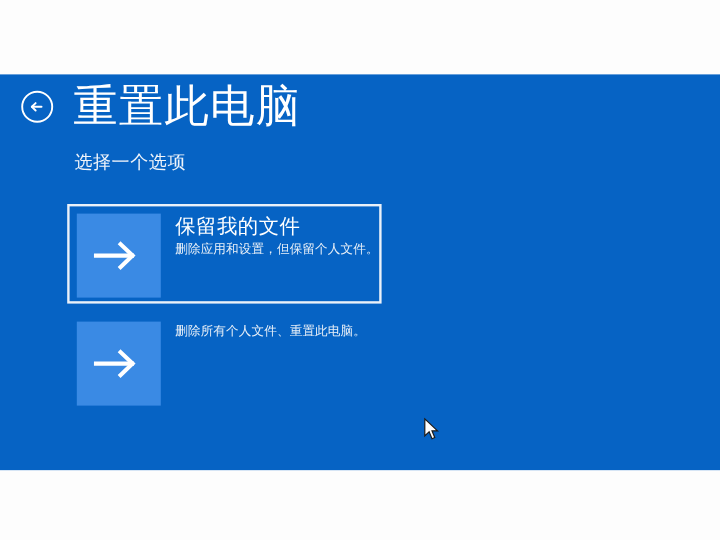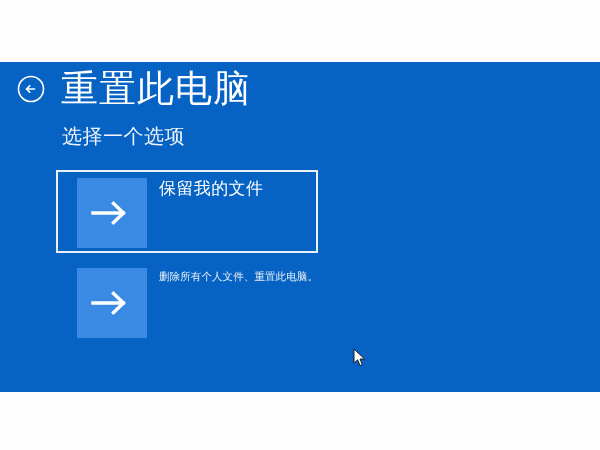--- a/index.html
+++ b/index.html
@@ -77,7 +77,7 @@
     position: absolute;
     left: 62px;
     top: 64px;
-    font-size: 20px;
+    font-size: 15px;
     line-height: 20px;
     color: #f0f4fa;
     font-weight: 400;

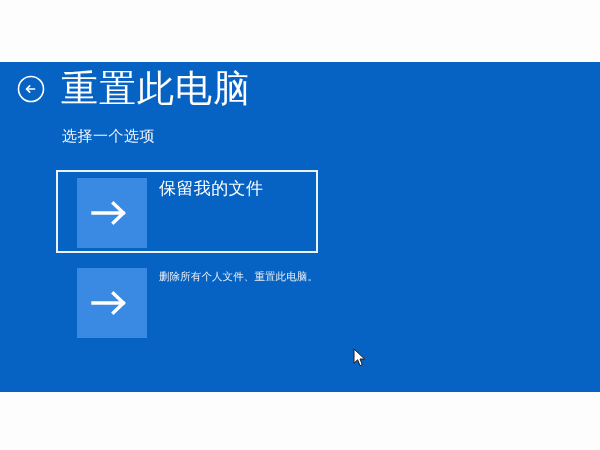--- a/index.html
+++ b/index.html
@@ -110,7 +110,6 @@
     position: relative;
     width: 100%;
     height: 100%;
-    margin-left: 13px;
   }
 
   .opt-tile {

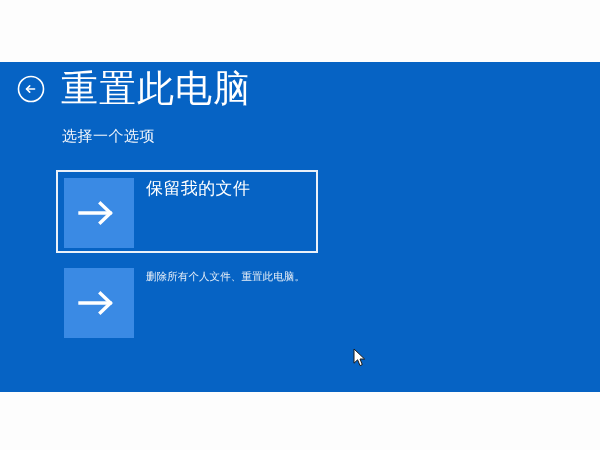--- a/index.html
+++ b/index.html
@@ -196,6 +196,7 @@
         </div>
         <div class="opt-text">
           <div class="opt-title">保留我的文件</div>
+          <div class="opt-desc">删除应用和设置，但保留个人文件。</div>
         </div>
       </div>
     </div>

